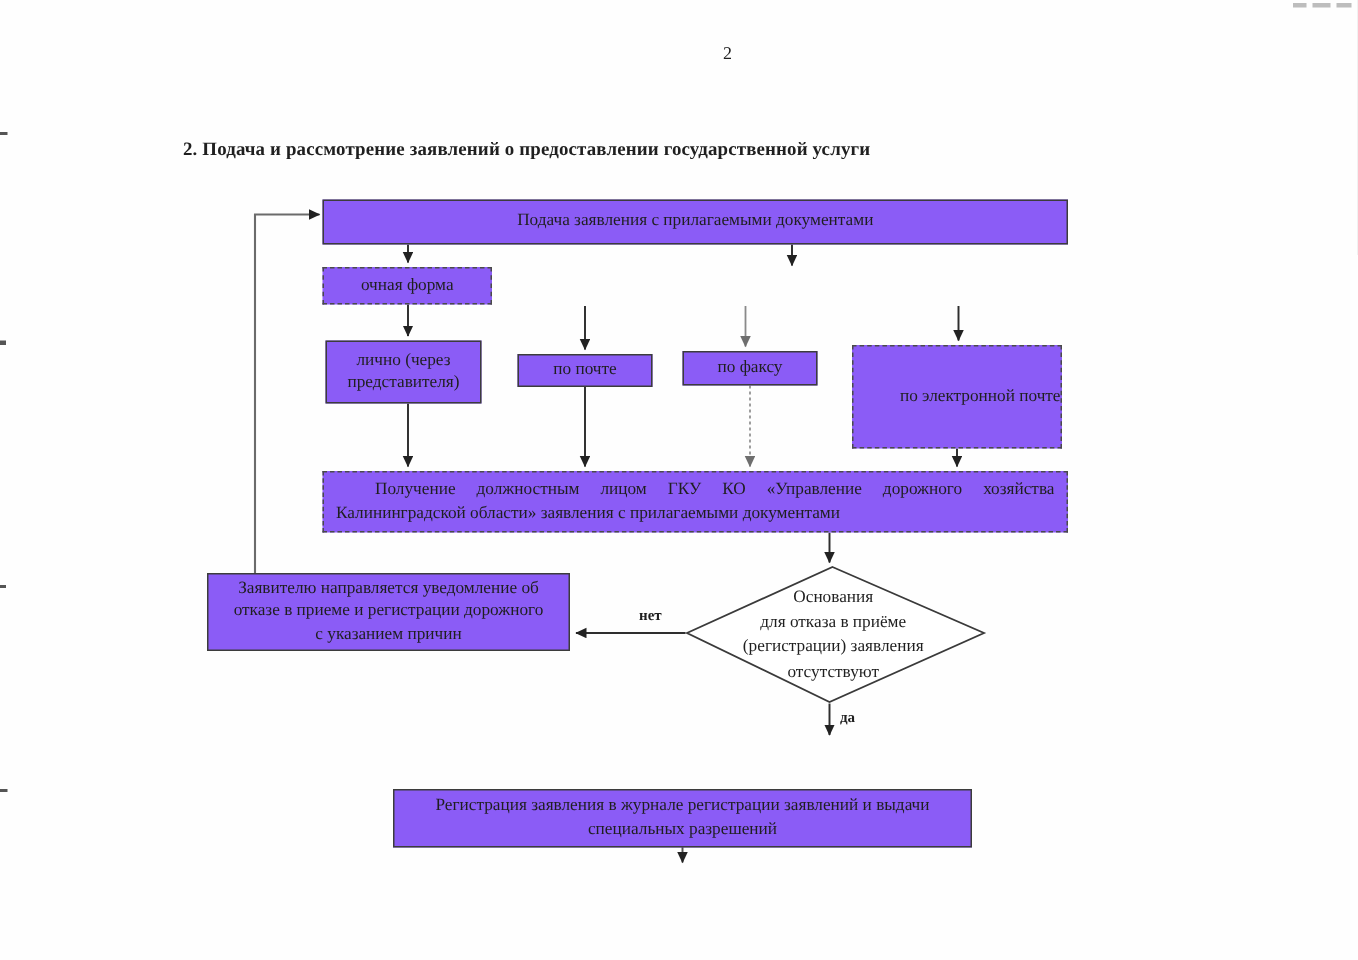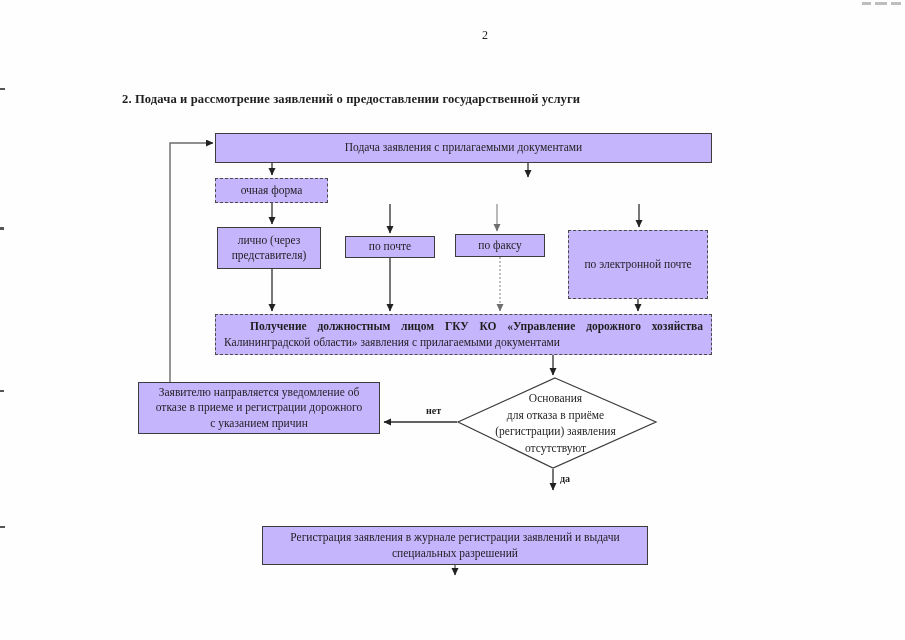--- a/index.html
+++ b/index.html
@@ -8,7 +8,7 @@
     font-family:"Liberation Serif","DejaVu Serif",serif;color:#1f1f1f;
   }
   .box{
-    position:absolute;border:1px solid #3c3c3c;background:#c4b5fd;
+    position:absolute;border:1px solid #3c3c3c;background:#8b5cf6;
     display:flex;flex-direction:column;align-items:center;justify-content:center;
     font-size:11.5px;line-height:1.32;text-align:center;z-index:2;box-sizing:border-box;
   }

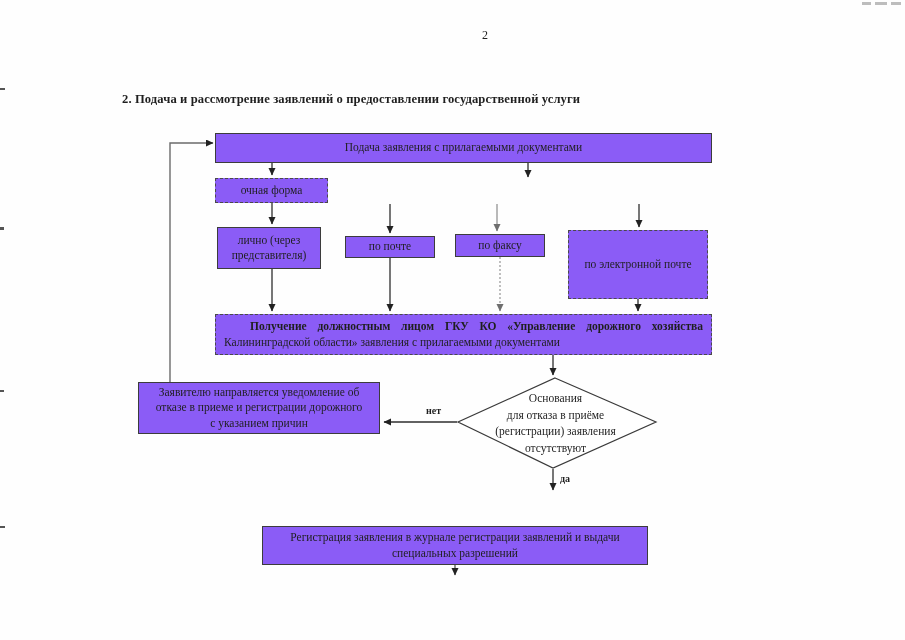--- a/index.html
+++ b/index.html
@@ -96,7 +96,7 @@
     <div>по факсу</div>
   </div>
 
-  <div class="box dashed" style="left:568px;top:230px;width:140px;height:69px;">
+  <div class="box dashed" style="left:568px;top:230px;width:140px;height:69px;align-items:flex-end;">
     <div>по электронной почте</div>
   </div>
 

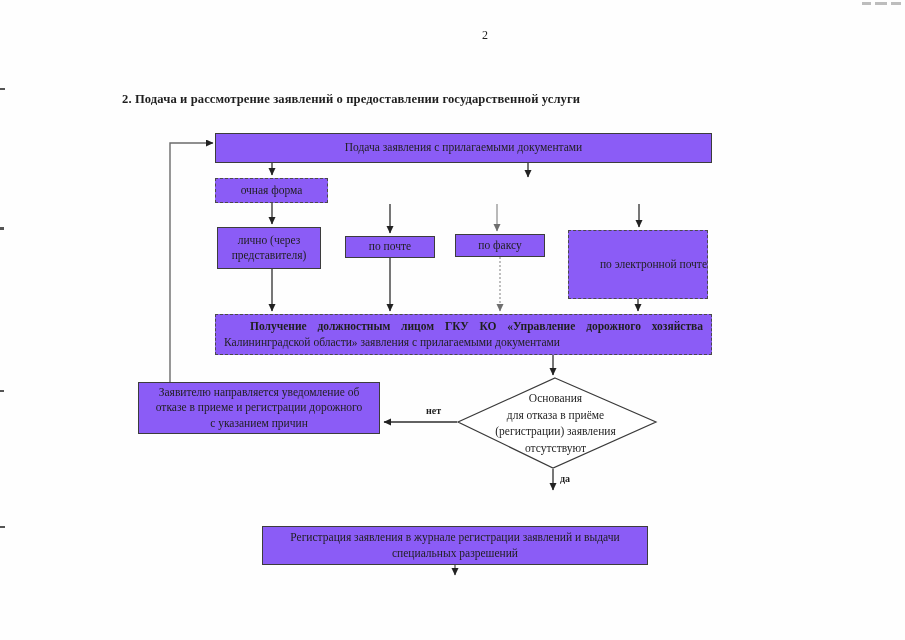--- a/index.html
+++ b/index.html
@@ -16,7 +16,7 @@
   .connectors{position:absolute;left:0;top:0;z-index:1;}
   .page-number{position:absolute;left:470px;top:28px;width:30px;text-align:center;font-size:12px;}
   .heading{position:absolute;left:122px;top:92px;font-size:12.6px;font-weight:bold;white-space:nowrap;letter-spacing:.1px;}
-  .receipt-line1{width:100%;padding:0 8px;box-sizing:border-box;text-align:justify;text-align-last:justify;text-indent:26px;font-weight:bold;}
+  .receipt-line1{width:100%;padding:0 8px;box-sizing:border-box;text-align:justify;text-align-last:justify;text-indent:26px;}
   .receipt-line2{width:100%;padding:0 8px;box-sizing:border-box;text-align:left;}
   .diamond-text{
     position:absolute;left:468px;top:390px;width:175px;z-index:3;

